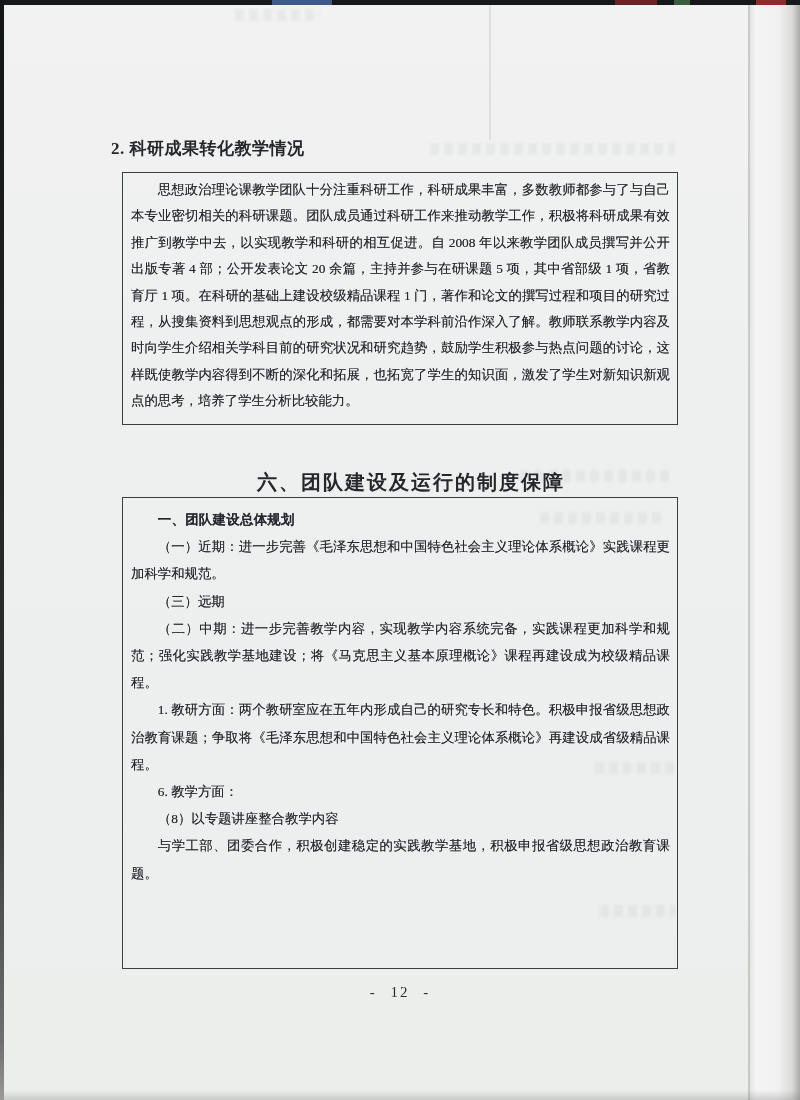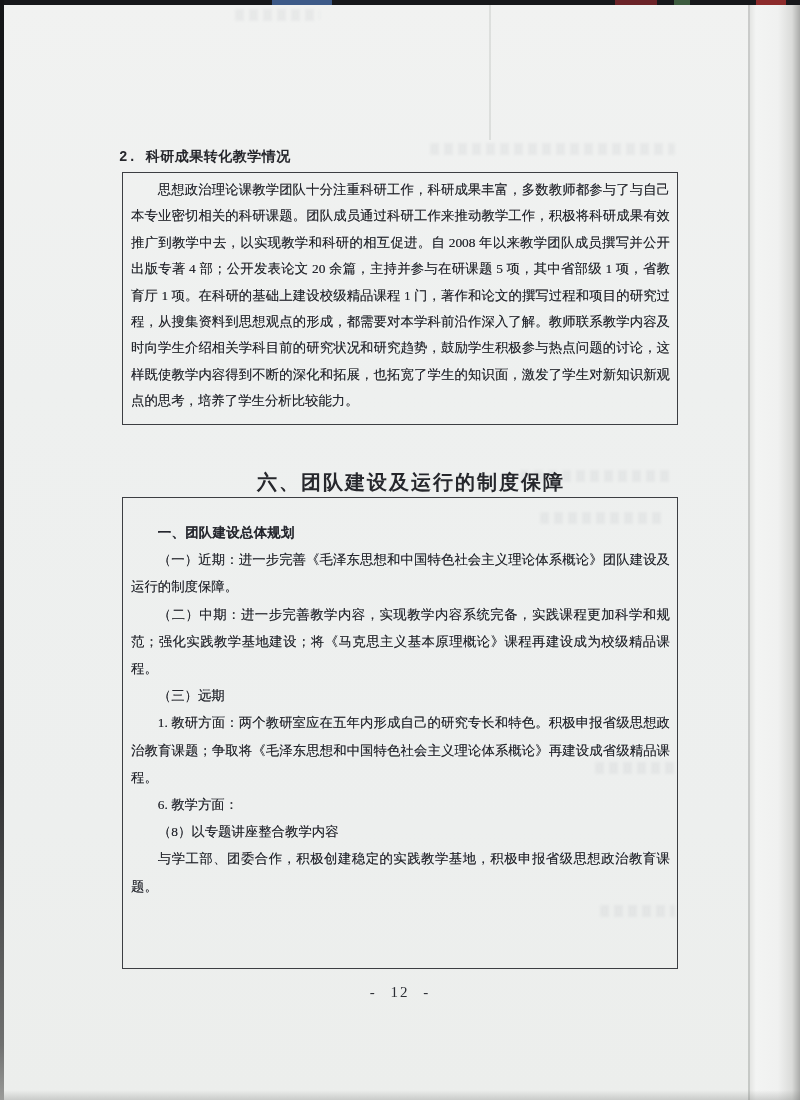--- a/index.html
+++ b/index.html
@@ -22,8 +22,8 @@
   .ghost{position:absolute;height:12px;border-radius:2px;opacity:.13;filter:blur(1.4px);z-index:1;
          background:repeating-linear-gradient(90deg,rgba(105,110,122,.55) 0 9px,rgba(105,110,122,0) 9px 14px);}
   
-  .h-research{position:absolute;left:111px;top:137px;margin:8px;font-family:Liberation Mono, monospace;
-              font-weight:700;font-size:14px;line-height:24px;color:#26272c;letter-spacing:.5px;z-index:3;}
+  .h-research{position:absolute;left:111px;top:137px;margin:0;font-family:Liberation Serif, serif;
+              font-weight:700;font-size:17px;line-height:24px;color:#26272c;letter-spacing:.5px;z-index:3;}
   .box{position:absolute;left:122px;width:556px;box-sizing:border-box;border:1.5px solid #3c3e42;
        font-size:13.4px;color:#24262d;z-index:3;text-shadow:0 0 .4px rgba(36,38,45,.55);}
   .box1{top:172px;height:253px;padding:4px 7px 0 8px;line-height:26.4px;}

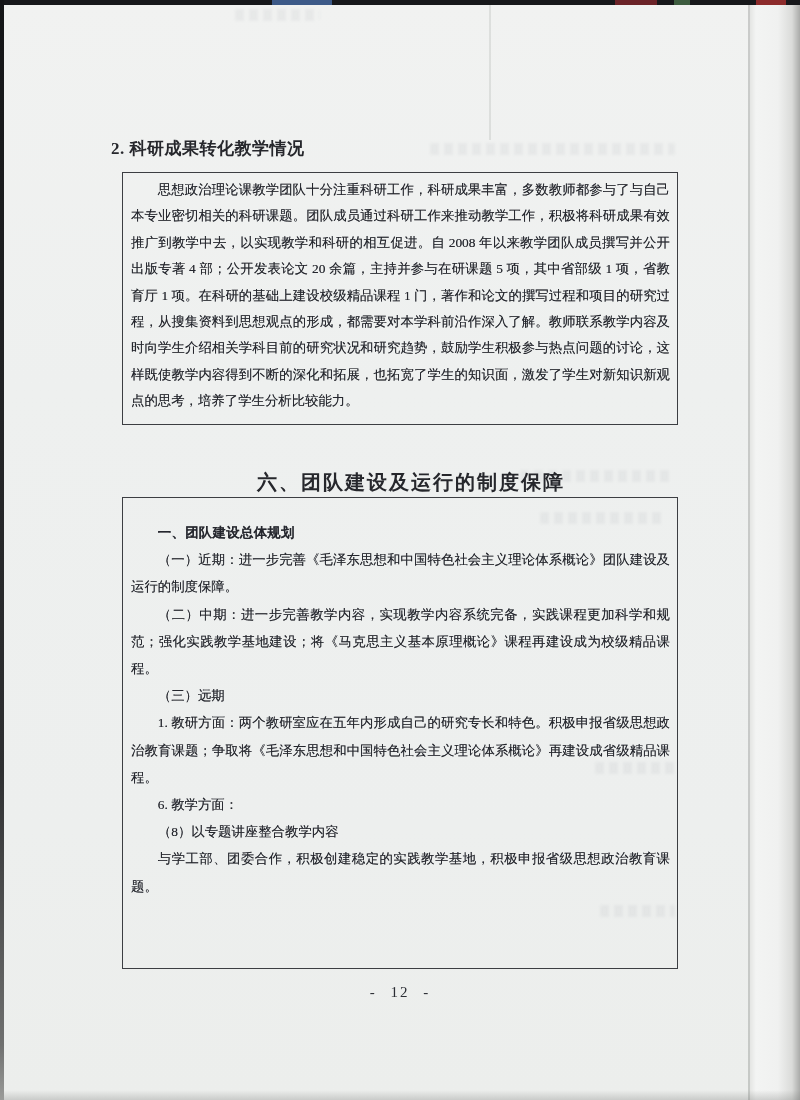--- a/index.html
+++ b/index.html
@@ -27,7 +27,7 @@
   .box{position:absolute;left:122px;width:556px;box-sizing:border-box;border:1.5px solid #3c3e42;
        font-size:13.4px;color:#24262d;z-index:3;text-shadow:0 0 .4px rgba(36,38,45,.55);}
   .box1{top:172px;height:253px;padding:4px 7px 0 8px;line-height:26.4px;}
-  .box2{top:497px;height:472px;padding:21px 7px 0 8px;line-height:27.2px;}
+  .box2{top:497px;height:472px;padding:8px 7px 0 8px;line-height:27.2px;}
   .box p{margin:0;text-indent:2em;text-align:justify;}
   .plan-head{font-weight:700;font-family:"Liberation Sans","DejaVu Sans",sans-serif;letter-spacing:.3px;}
   .h-team{position:absolute;left:0;top:458px;width:800px;margin:11px;text-align:center;

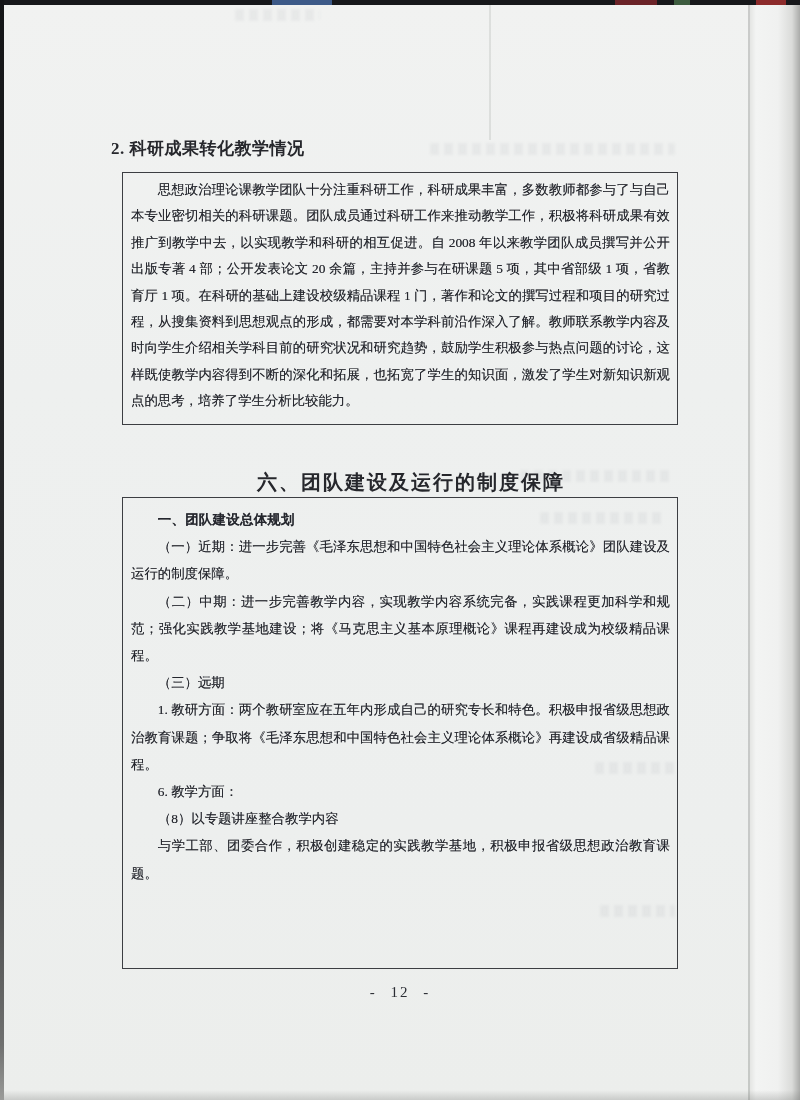--- a/index.html
+++ b/index.html
@@ -70,7 +70,7 @@
 
   <div class="box box2">
     <p class="plan-head">一、团队建设总体规划</p>
-    <p>（一）近期：进一步完善《毛泽东思想和中国特色社会主义理论体系概论》团队建设及运行的制度保障。</p>
+    <p>（一）近期：进一步完善《毛泽东思想和中国特色社会主义理论体系概论》实践课程更加科学和规范。</p>
     <p>（二）中期：进一步完善教学内容，实现教学内容系统完备，实践课程更加科学和规范；强化实践教学基地建设；将《马克思主义基本原理概论》课程再建设成为校级精品课程。</p>
     <p>（三）远期</p>
     <p>1. 教研方面：两个教研室应在五年内形成自己的研究专长和特色。积极申报省级思想政治教育课题；争取将《毛泽东思想和中国特色社会主义理论体系概论》再建设成省级精品课程。</p>

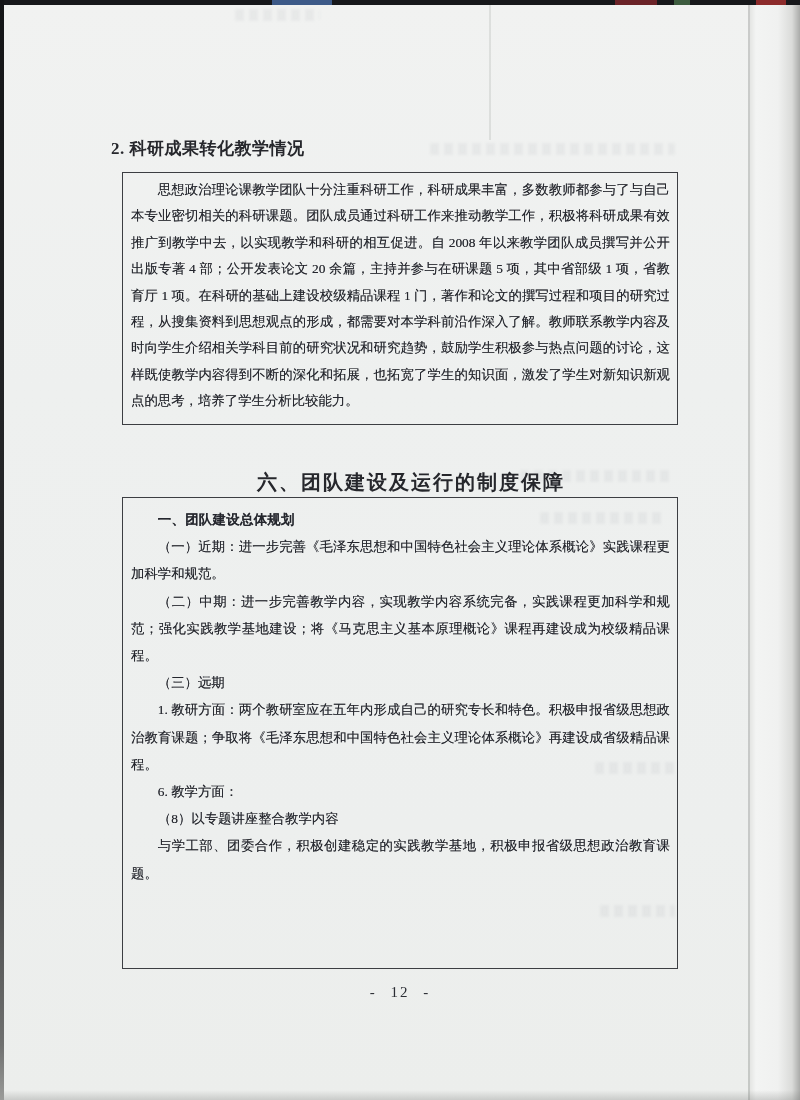--- a/index.html
+++ b/index.html
@@ -71,8 +71,8 @@
   <div class="box box2">
     <p class="plan-head">一、团队建设总体规划</p>
     <p>（一）近期：进一步完善《毛泽东思想和中国特色社会主义理论体系概论》实践课程更加科学和规范。</p>
+    <p>（三）远期</p>
     <p>（二）中期：进一步完善教学内容，实现教学内容系统完备，实践课程更加科学和规范；强化实践教学基地建设；将《马克思主义基本原理概论》课程再建设成为校级精品课程。</p>
-    <p>（三）远期</p>
     <p>1. 教研方面：两个教研室应在五年内形成自己的研究专长和特色。积极申报省级思想政治教育课题；争取将《毛泽东思想和中国特色社会主义理论体系概论》再建设成省级精品课程。</p>
     <p>6. 教学方面：</p>
     <p>（8）以专题讲座整合教学内容</p>

